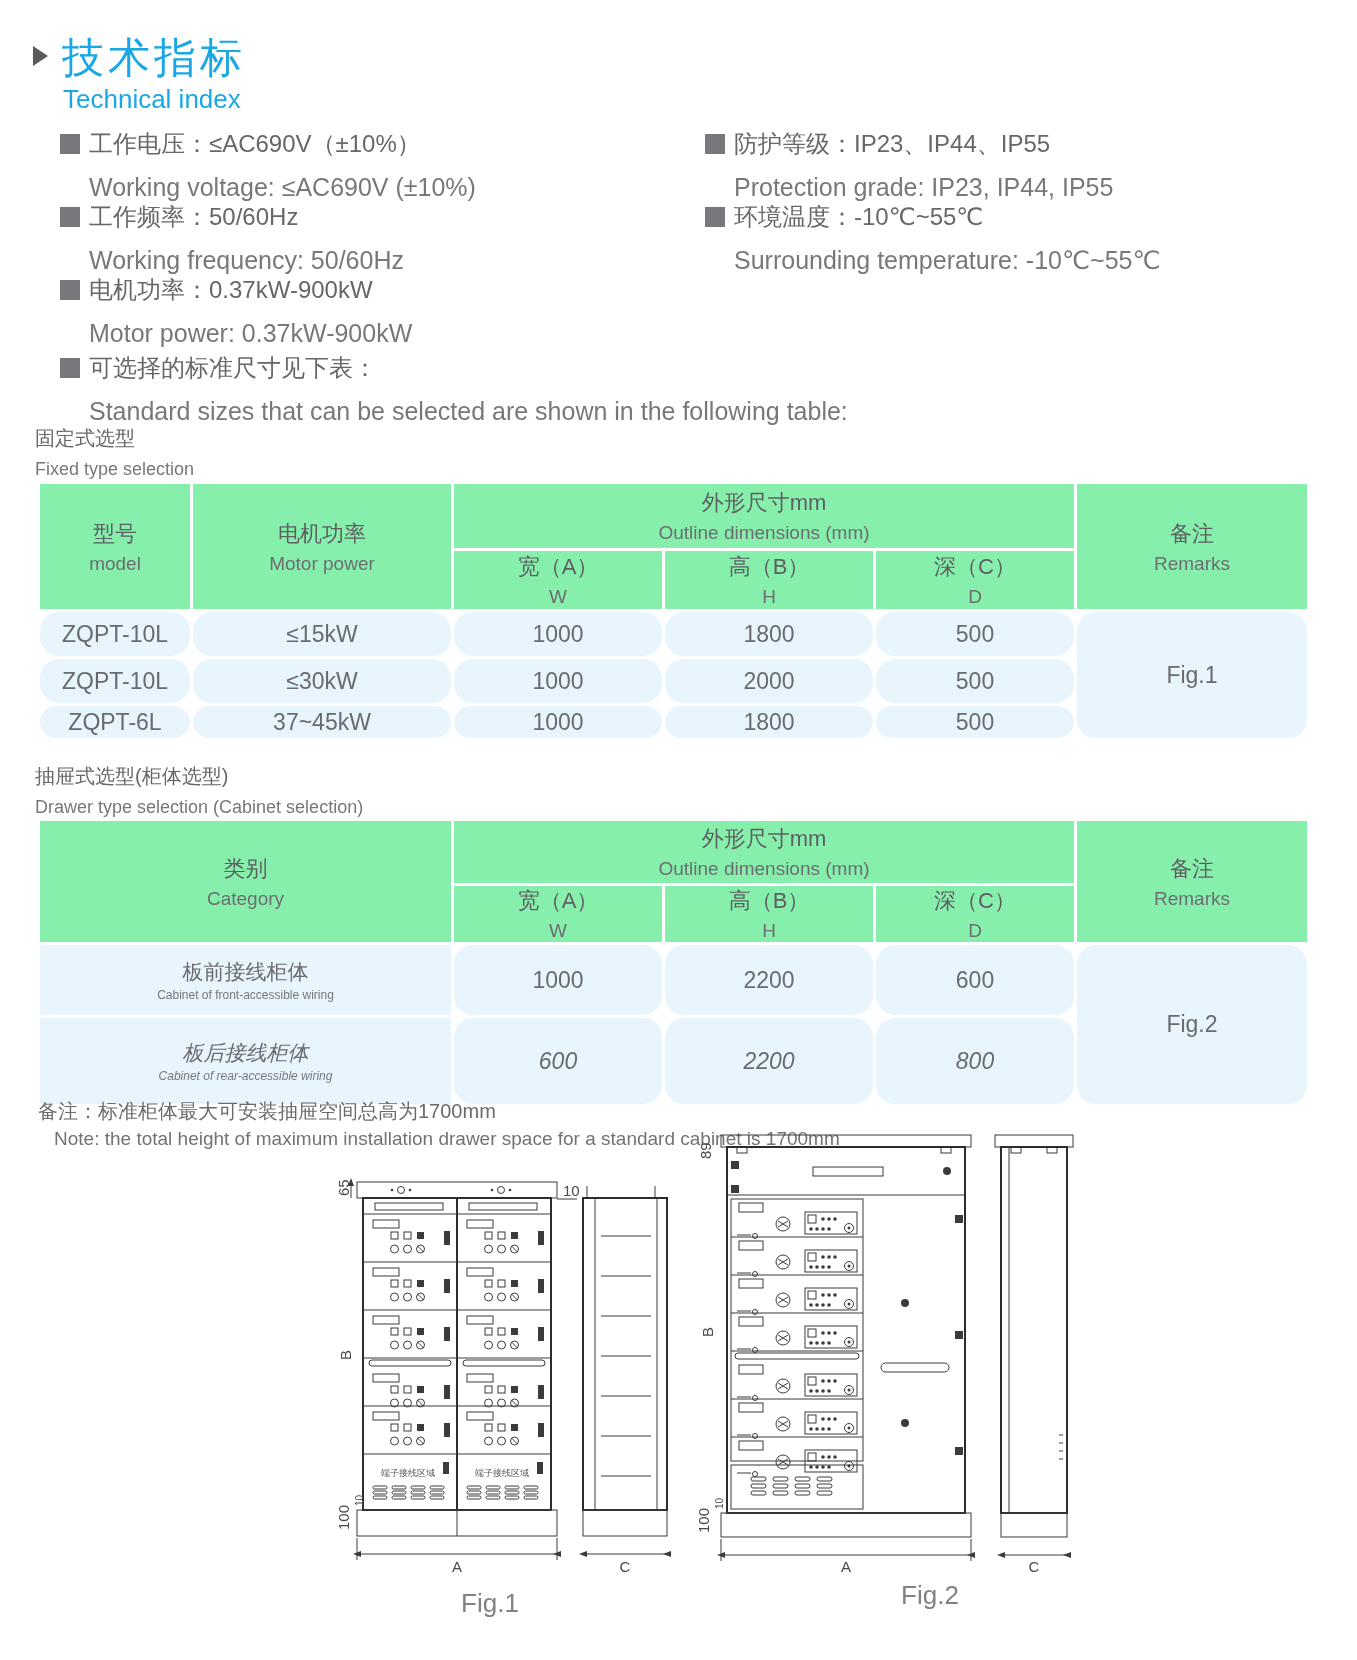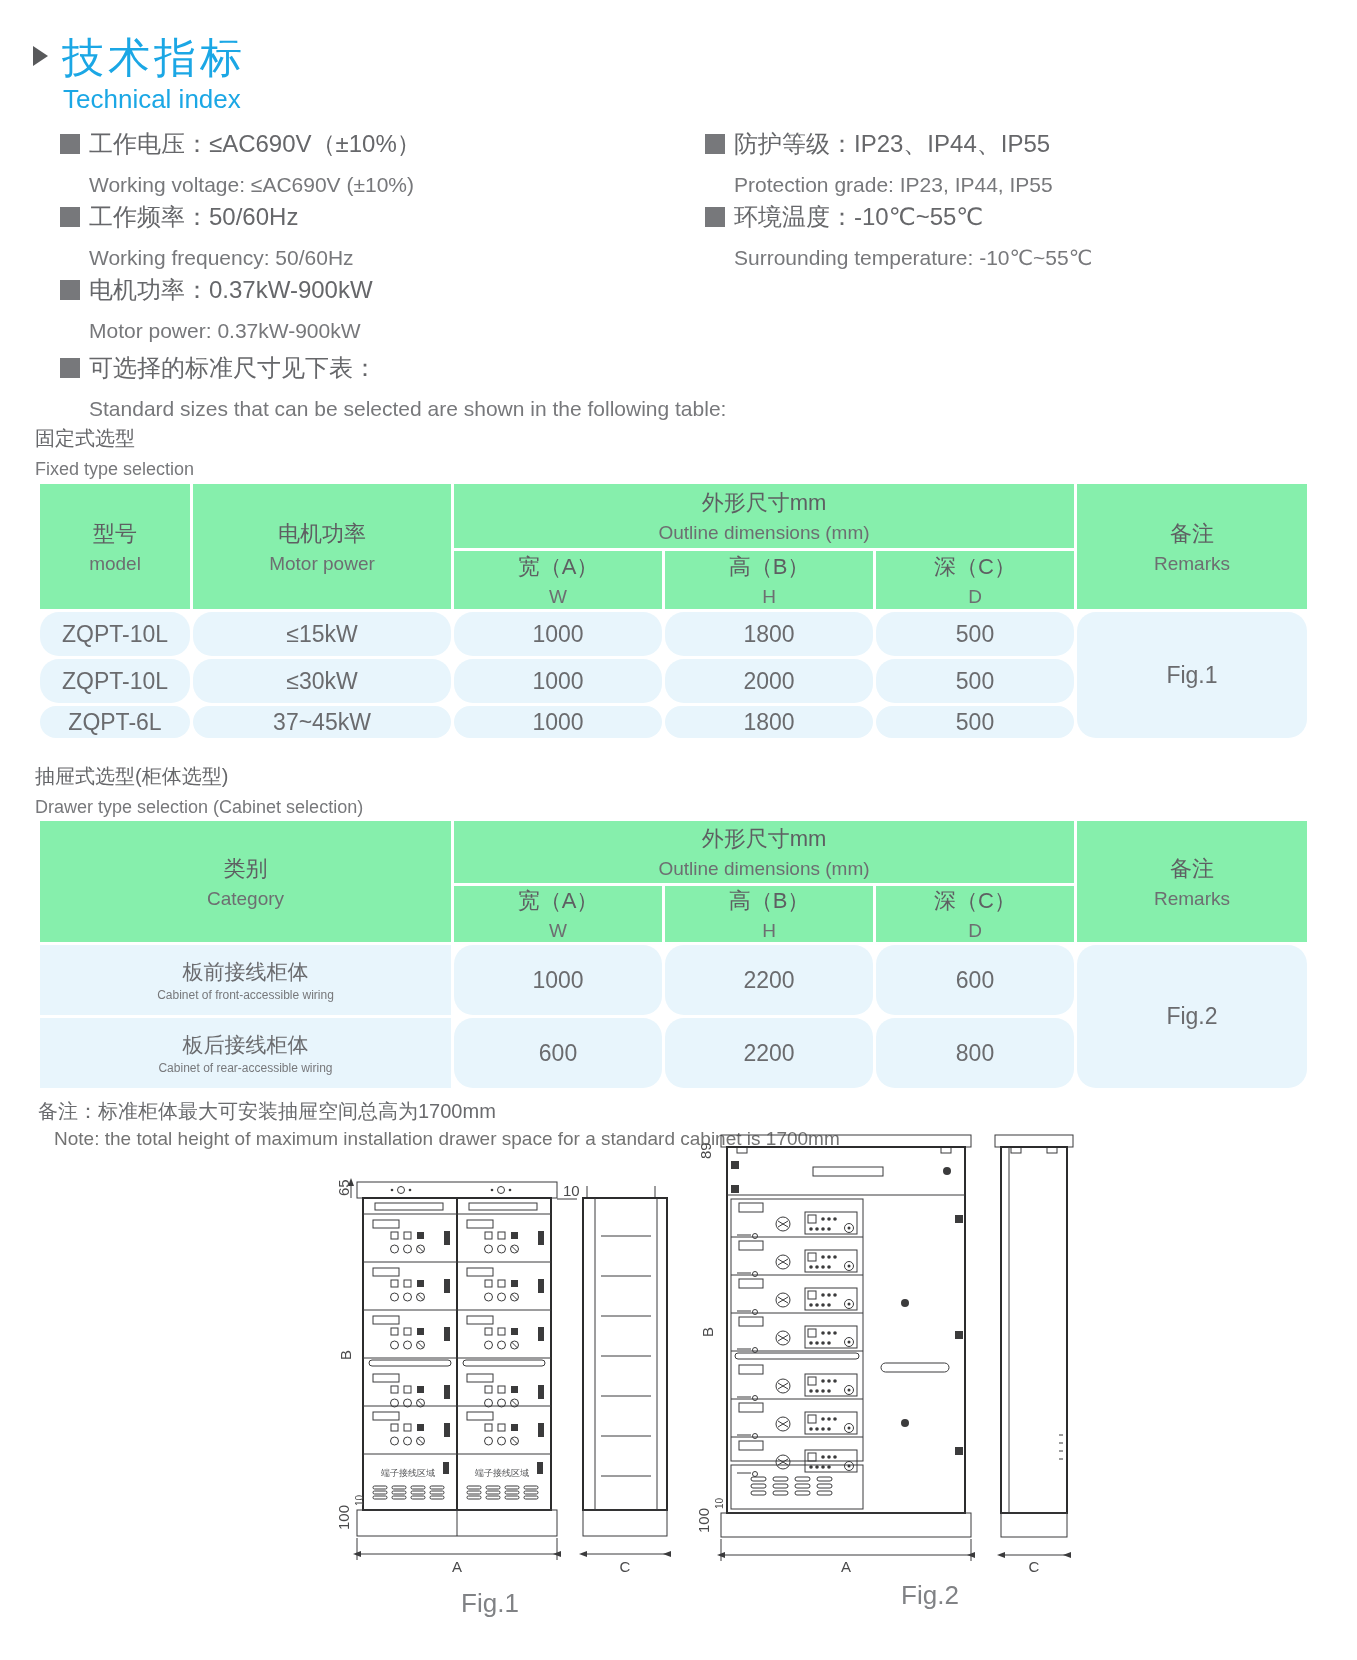--- a/index.html
+++ b/index.html
@@ -16,7 +16,7 @@
   .spec{position:absolute;}
   .spec .zh{font-size:24px;color:#66676a;display:flex;align-items:center;}
   .spec .bullet{display:inline-block;width:20px;height:20px;background:#77787b;margin-right:9px;flex:0 0 auto;}
-  .spec .en{font-size:21px;color:#77787b;margin-top:13px;padding-left:29px;}
+  .spec .en{font-size:25px;color:#77787b;margin-top:13px;padding-left:29px;}
 
   .section-label{position:absolute;left:35px;}
   .section-label .zh{font-size:20px;color:#66676a;}

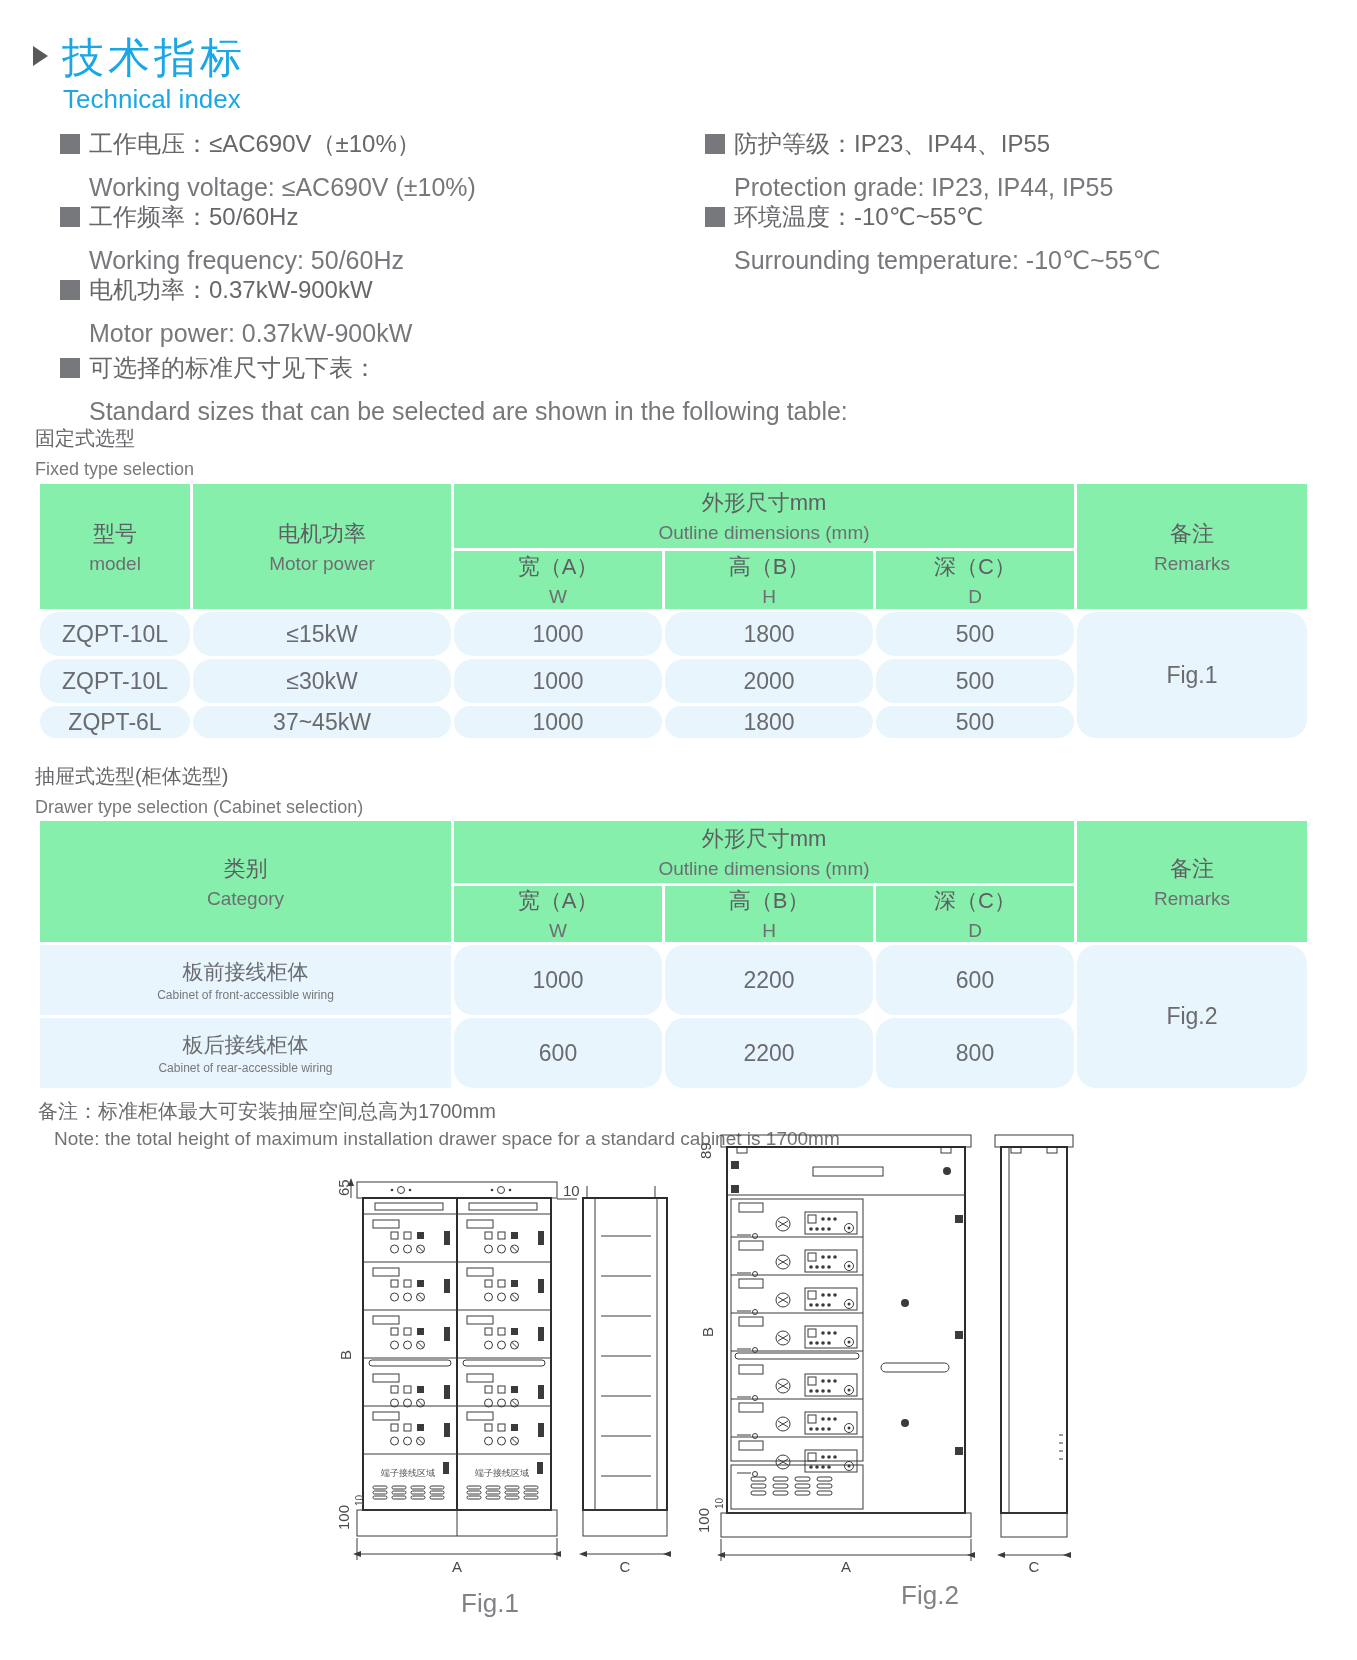--- a/index.html
+++ b/index.html
@@ -224,7 +224,7 @@
       <td class="cell">600</td>
       <td class="cell" rowspan="2">Fig.2</td>
     </tr>
-    <tr style="height:70px;">
+    <tr style="height:86px;font-style:italic;">
       <td>
         <div class="cell-zh">板后接线柜体</div>
         <div class="cell-en">Cabinet of rear-accessible wiring</div>

